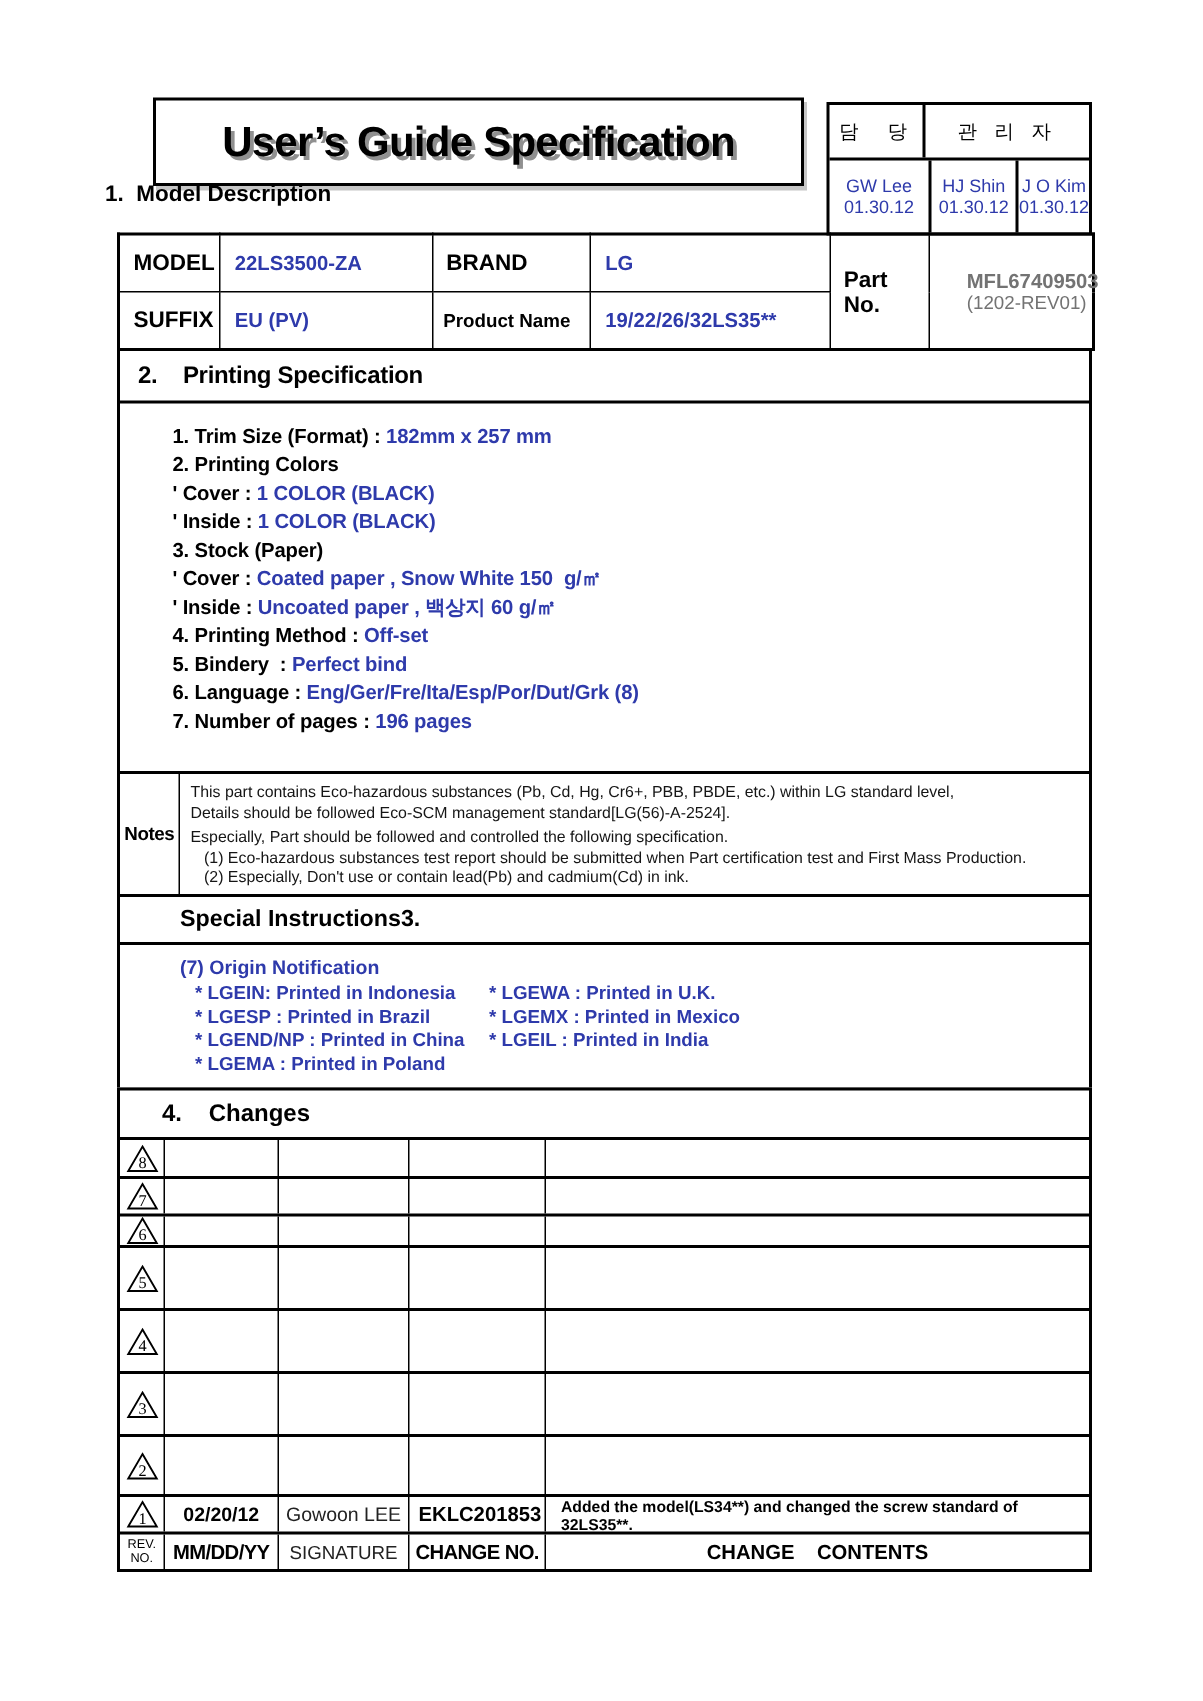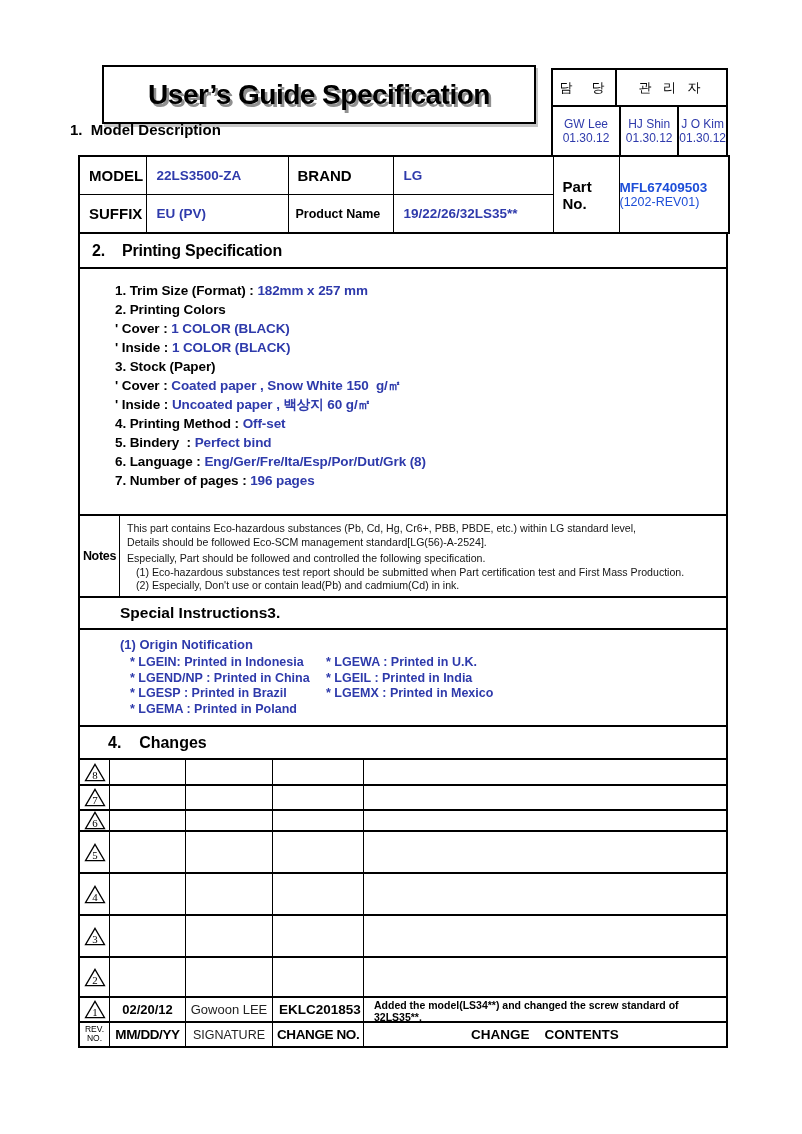--- a/index.html
+++ b/index.html
@@ -43,7 +43,7 @@
   table.model-table td { border:1.5px solid #000; vertical-align:middle; }
   td.lab  { font-weight:bold; font-size:15px; padding-left:9px; }
   td.val  { color:#2e3aab; font-weight:bold; font-size:13.5px; padding-left:10px; }
-  td.part-val { color:#1d4ed8; padding-left:0; line-height:15px; }
+  td.part-val { color:#737373; padding-left:25px; line-height:15px; }
   .part-no { font-weight:bold; font-size:13.5px; }
   .part-rev { font-size:12.5px; }
   

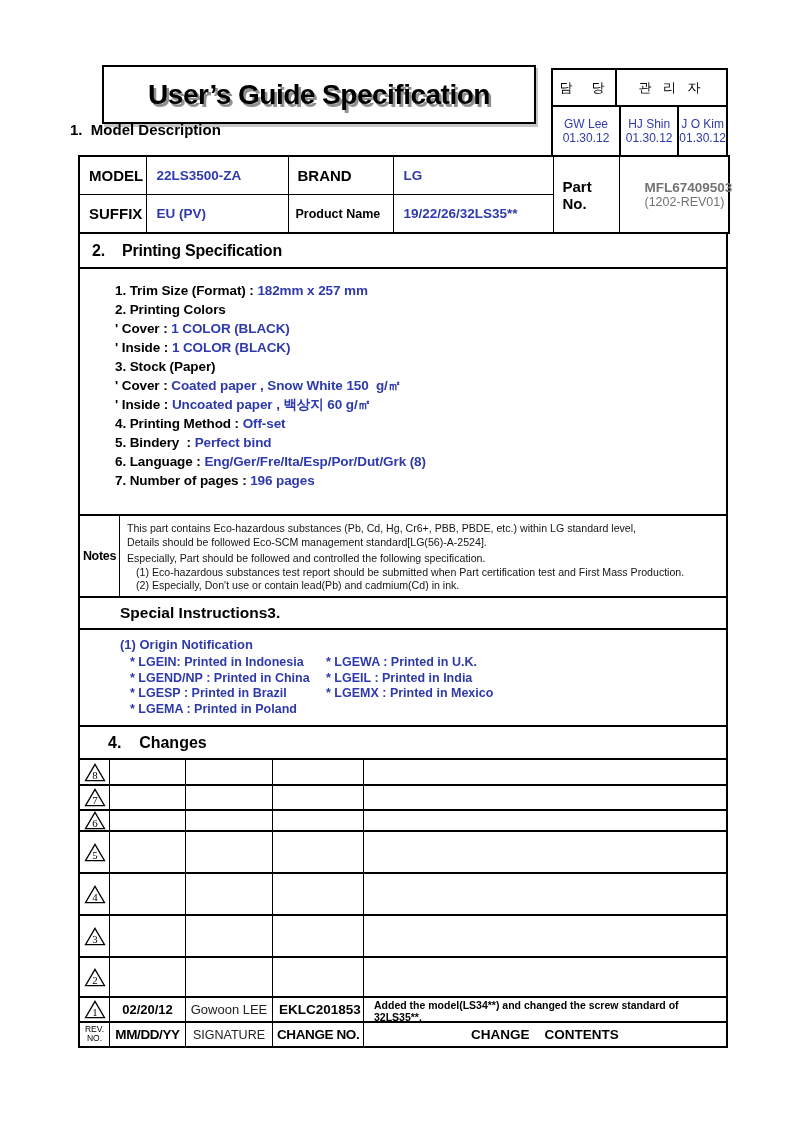--- a/index.html
+++ b/index.html
@@ -182,7 +182,7 @@
       <span>Special Instructions3.</span>
     </div>
     <div class="box spec-body">
-      <div class="origin-title">(1) Origin Notification</div>
+      <div class="origin-title">(7) Origin Notification</div>
       <div class="org-row"><span class="org-l">* LGEIN: Printed in Indonesia</span><span class="org-r">* LGEWA : Printed in U.K.</span></div>
       <div class="org-row"><span class="org-l">* LGEND/NP : Printed in China</span><span class="org-r">* LGEIL : Printed in India</span></div>
       <div class="org-row"><span class="org-l">* LGESP : Printed in Brazil</span><span class="org-r">* LGEMX : Printed in Mexico</span></div>

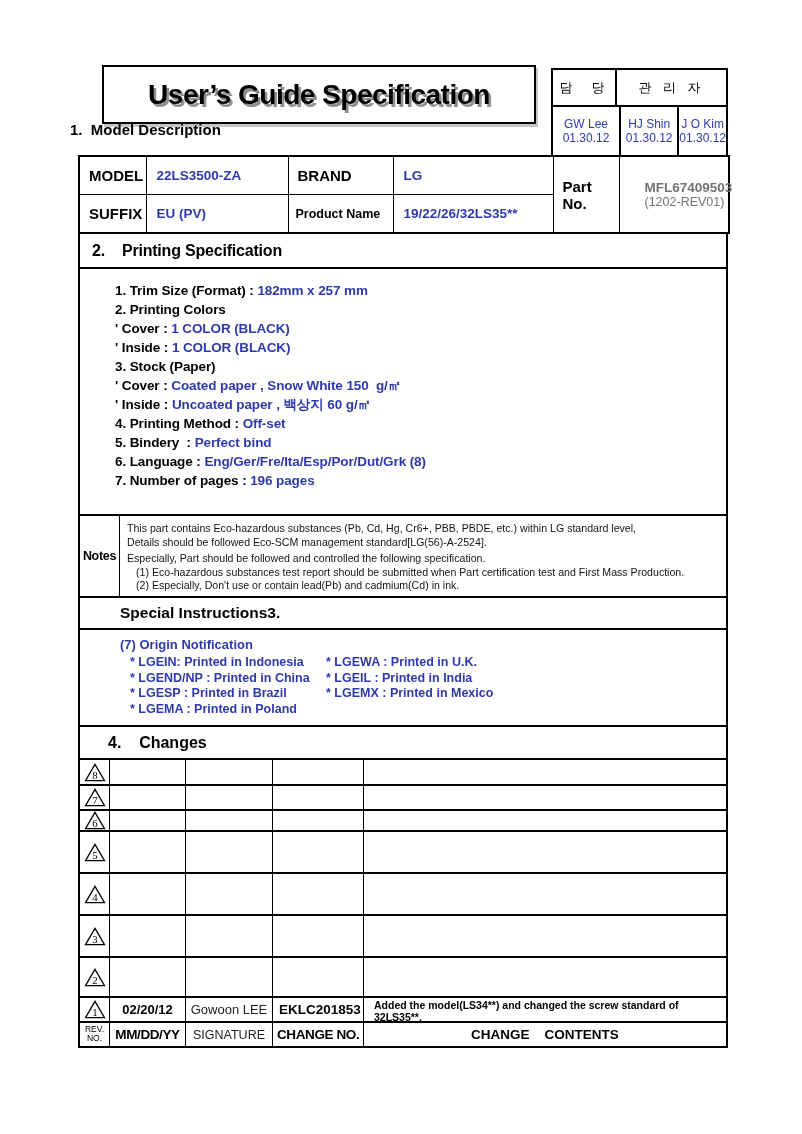--- a/index.html
+++ b/index.html
@@ -184,8 +184,8 @@
     <div class="box spec-body">
       <div class="origin-title">(7) Origin Notification</div>
       <div class="org-row"><span class="org-l">* LGEIN: Printed in Indonesia</span><span class="org-r">* LGEWA : Printed in U.K.</span></div>
+      <div class="org-row"><span class="org-l">* LGESP : Printed in Brazil</span><span class="org-r">* LGEMX : Printed in Mexico</span></div>
       <div class="org-row"><span class="org-l">* LGEND/NP : Printed in China</span><span class="org-r">* LGEIL : Printed in India</span></div>
-      <div class="org-row"><span class="org-l">* LGESP : Printed in Brazil</span><span class="org-r">* LGEMX : Printed in Mexico</span></div>
       <div class="org-row"><span class="org-l">* LGEMA : Printed in Poland</span><span class="org-r"></span></div>
     </div>
 

